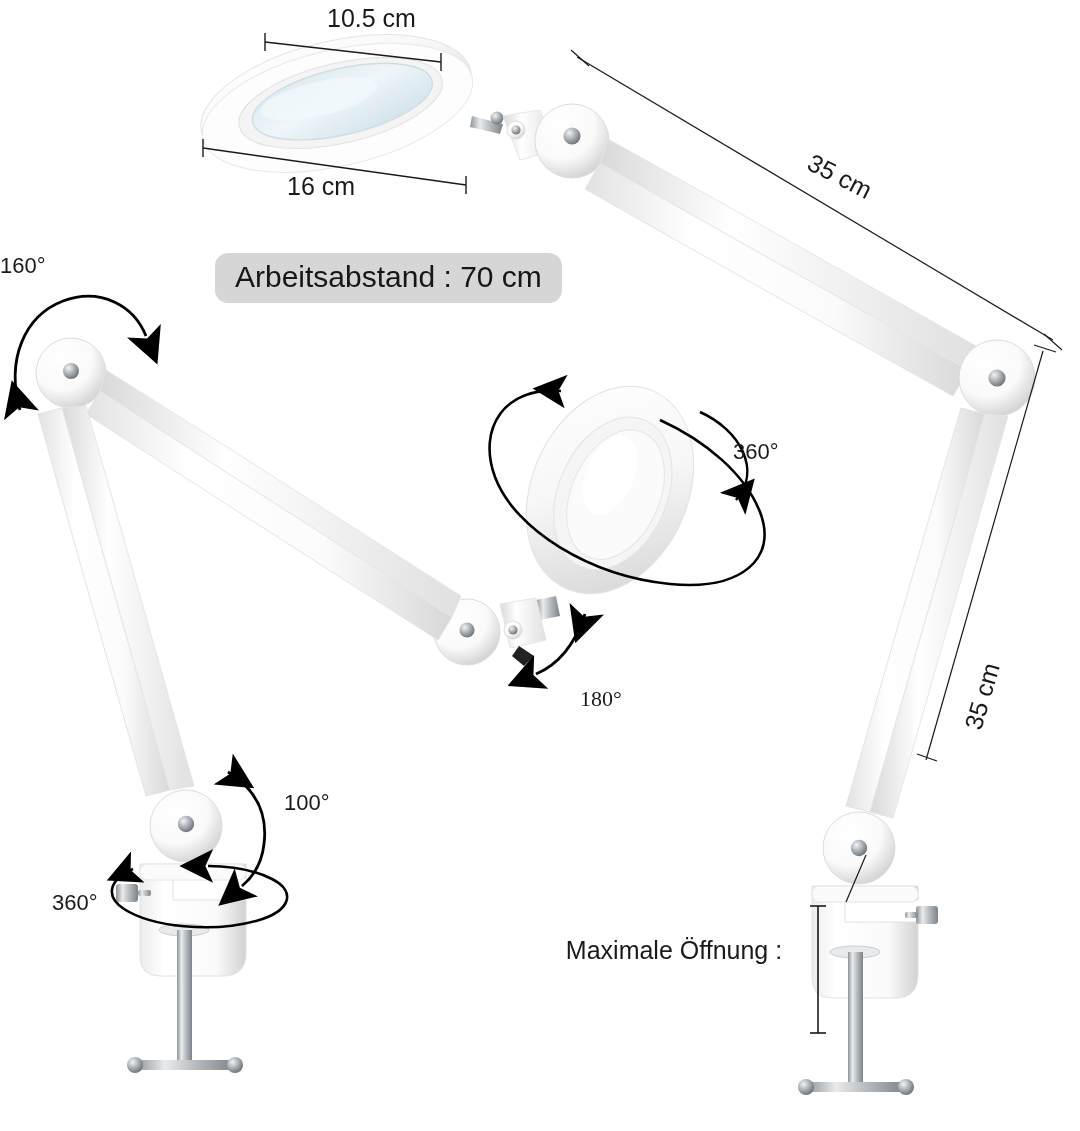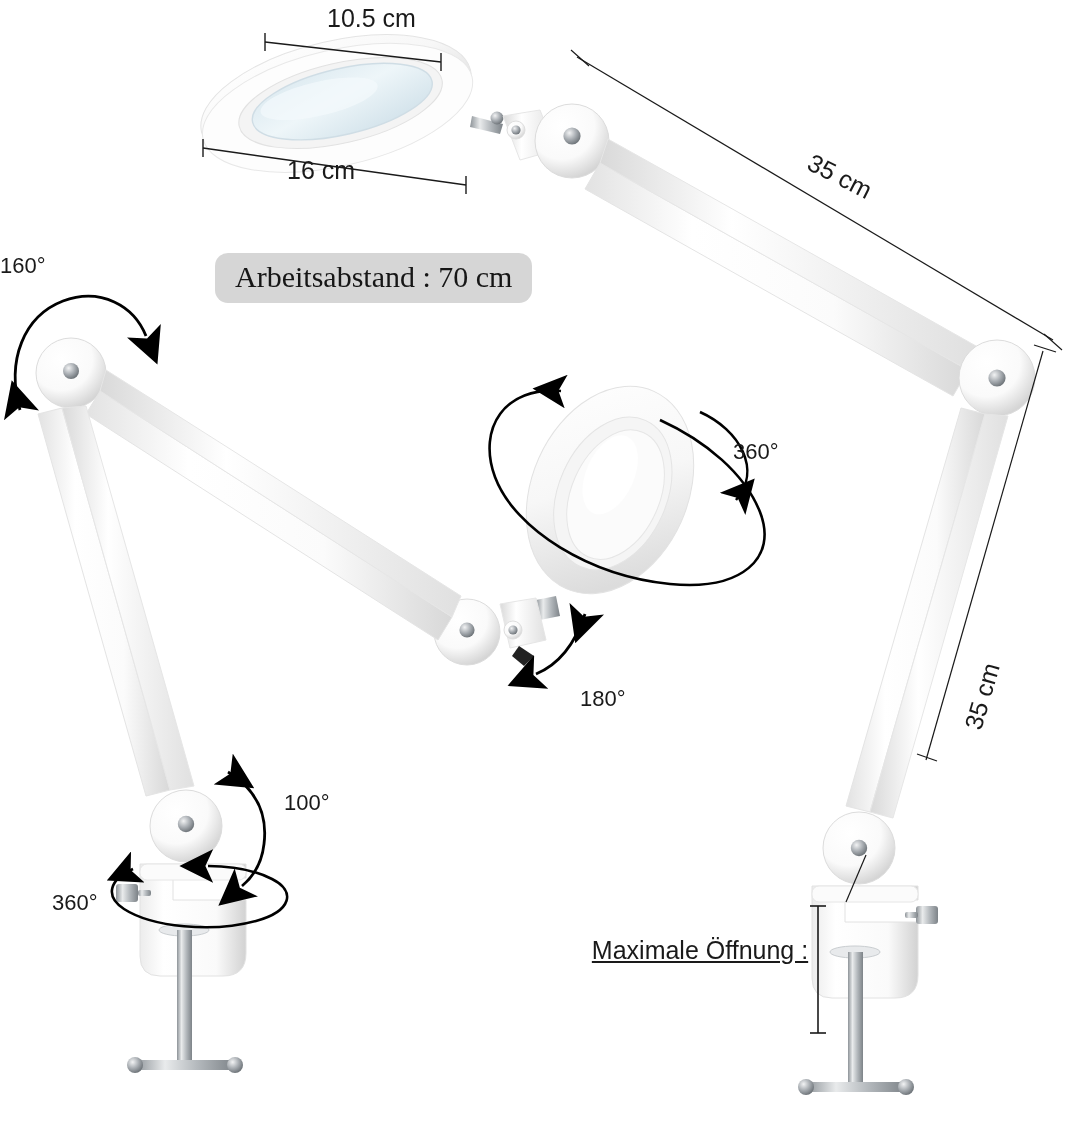--- a/index.html
+++ b/index.html
@@ -269,7 +269,7 @@
 
   <div class="lbl dim" style="left:327px; top:4px;">10.5 cm</div>
 
-  <div class="lbl dim" style="left:287px; top:156px;">16 cm</div>
+  <div class="lbl dim" style="left:287px; top:172px;">16 cm</div>
 
   <div class="lbl dim rot-35a" style="left:816px; top:148px;">35 cm</div>
 

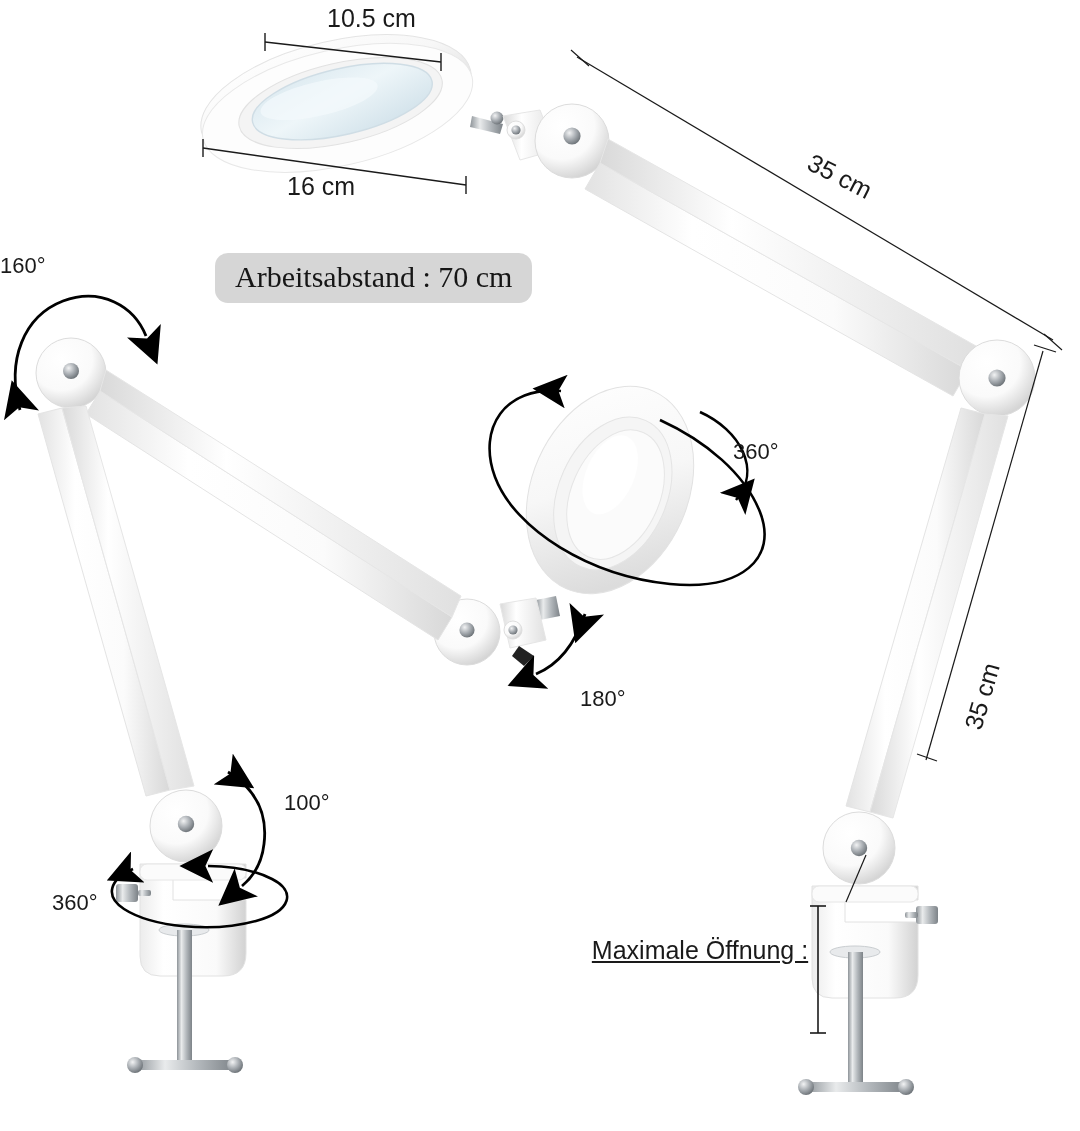--- a/index.html
+++ b/index.html
@@ -38,7 +38,7 @@
     font-size:30px;
     color:#161616;
     white-space:nowrap;
-    font-family:Liberation Serif, serif;
+    font-family:Liberation Sans, sans-serif;
   }
   .twoline{
     position:absolute;

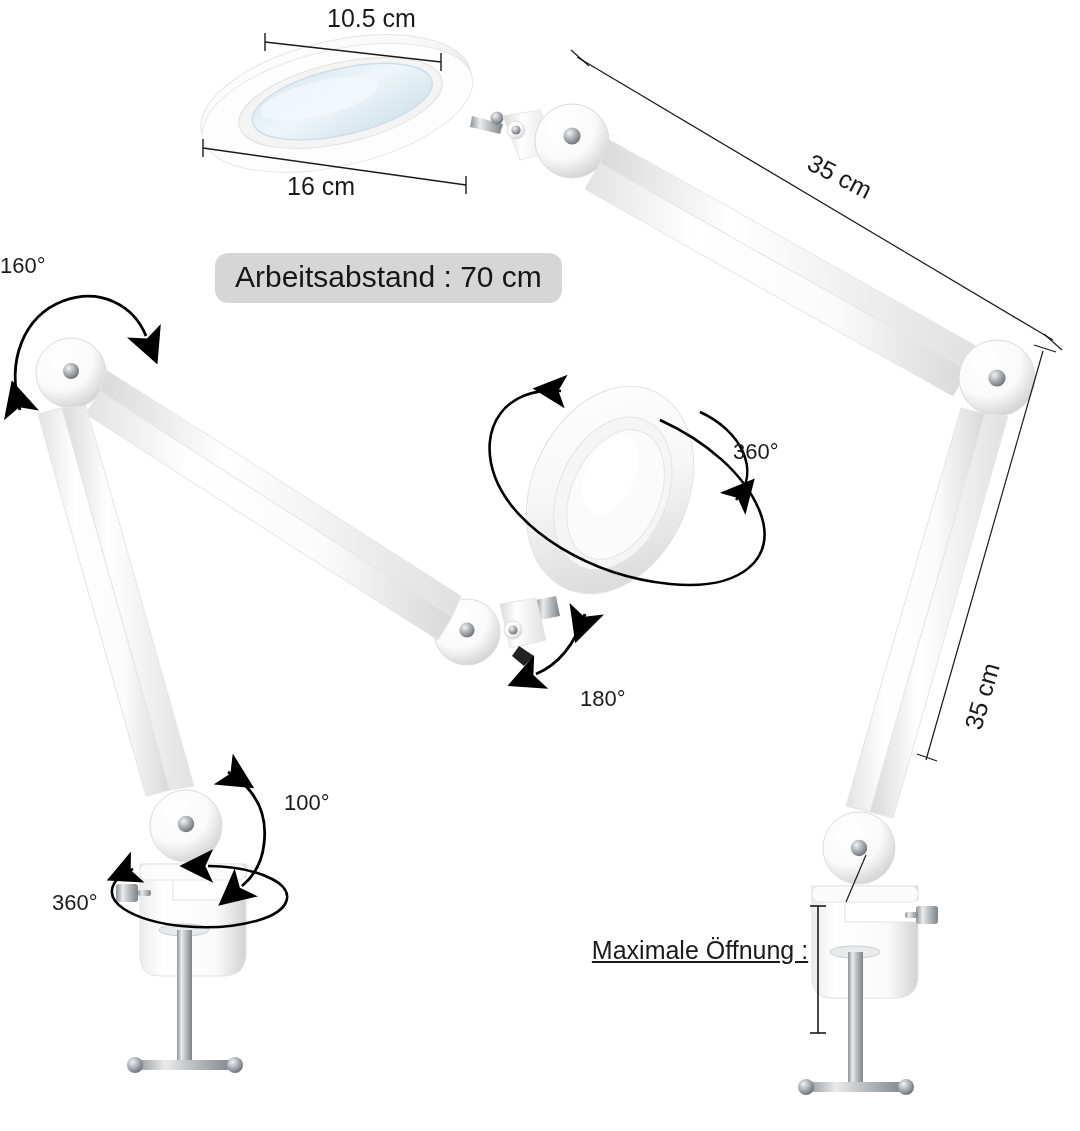--- a/index.html
+++ b/index.html
@@ -281,7 +281,7 @@
 
   <div class="lbl ang" style="left:733px; top:439px;">360°</div>
 
-  <div class="lbl ang" style="left:580px; top:686px;">180°</div>
+  <div class="lbl ang" style="left:580px; top:686px;font-family:Liberation Serif, serif;">180°</div>
 
   <div class="lbl ang" style="left:284px; top:790px;">100°</div>
 

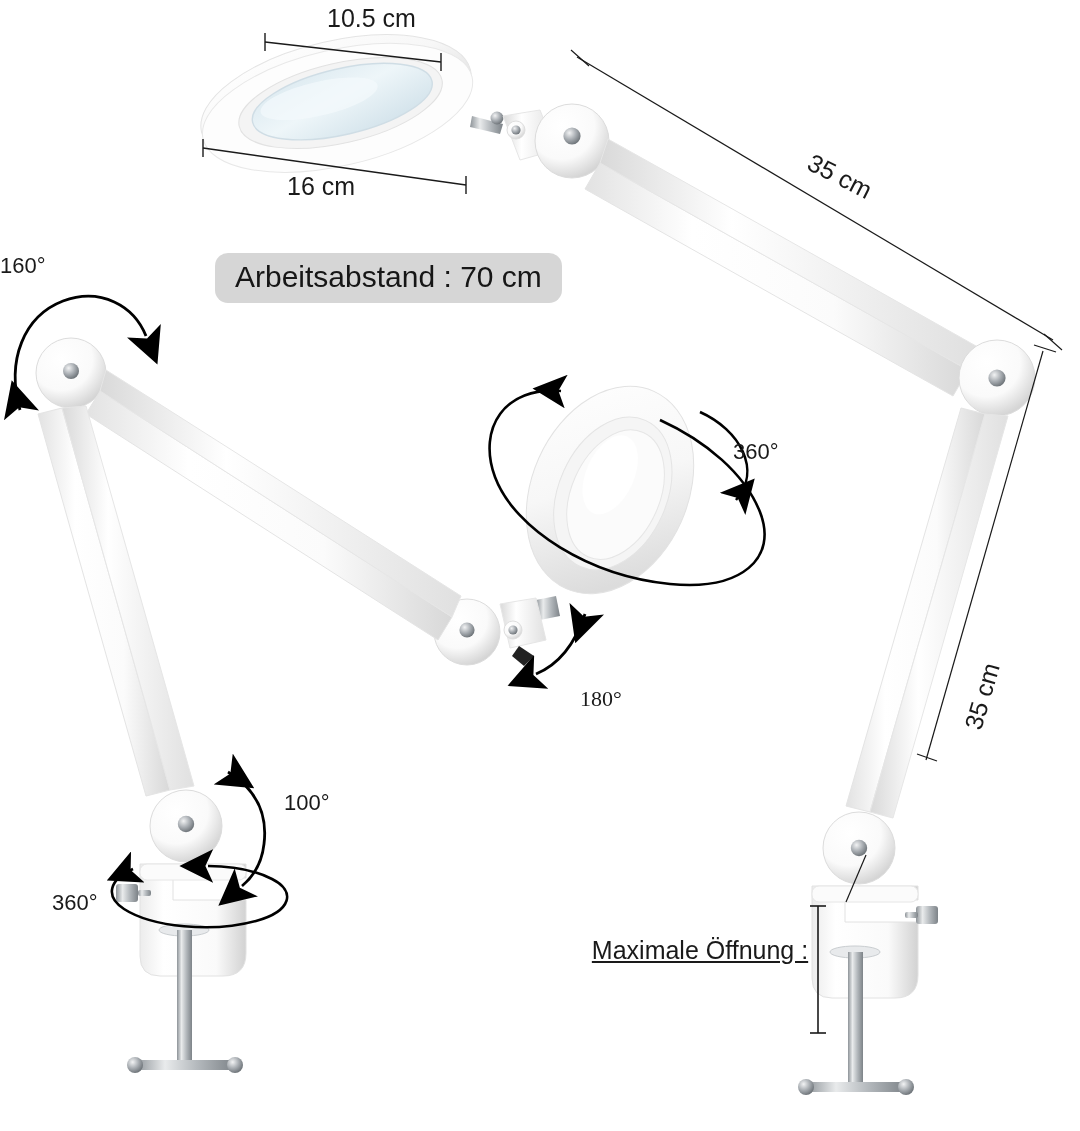--- a/index.html
+++ b/index.html
@@ -287,7 +287,7 @@
 
   <div class="lbl ang" style="left:52px; top:890px;">360°</div>
 
-  <div class="twoline" style="left:590px; top:932px; width:220px;text-decoration:underline;">
+  <div class="twoline" style="left:564px; top:932px; width:220px;">
     <div>Maximale Öffnung :</div>
   </div>
 

